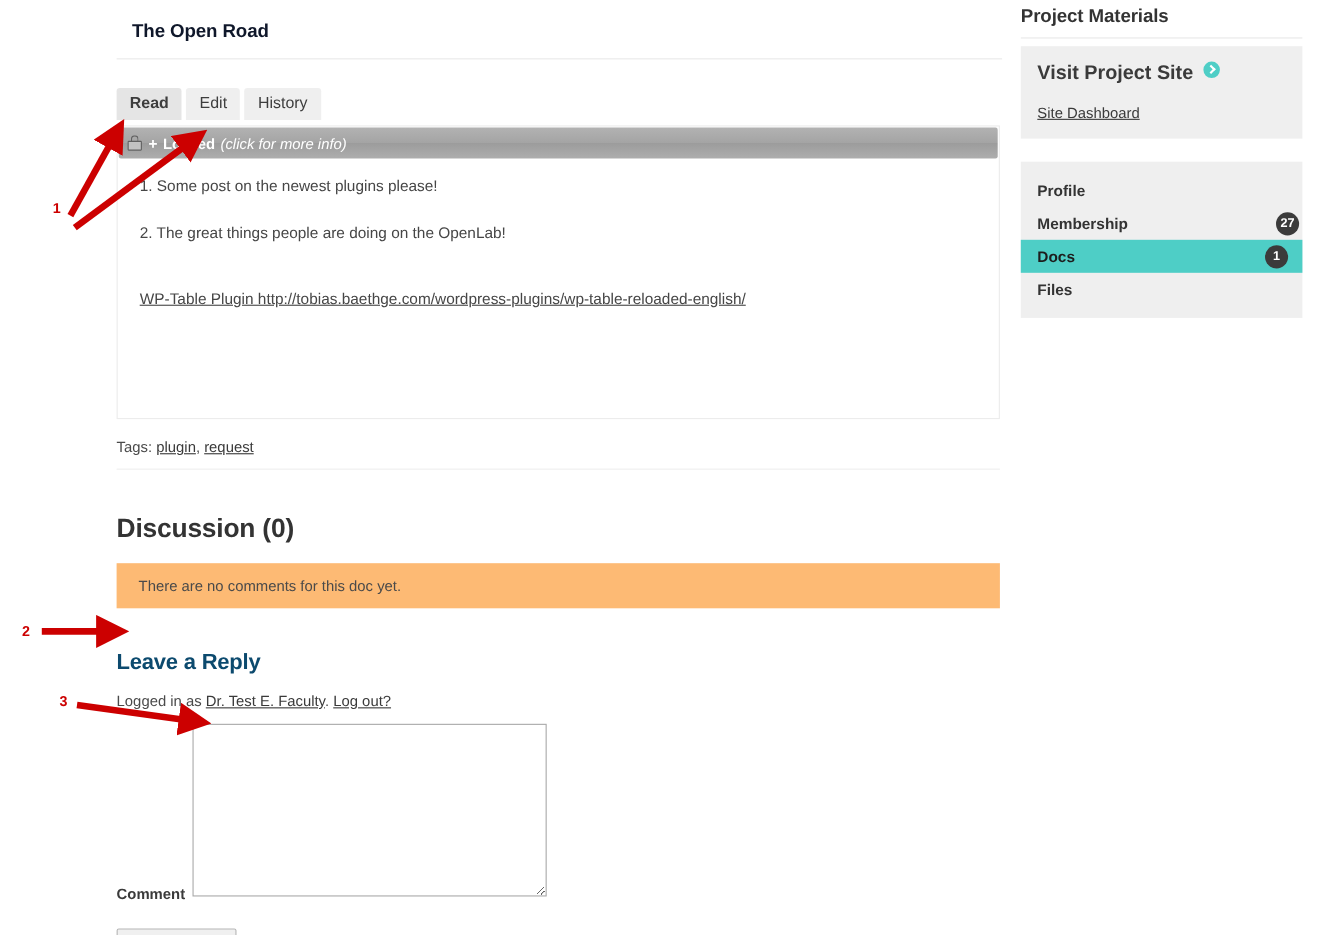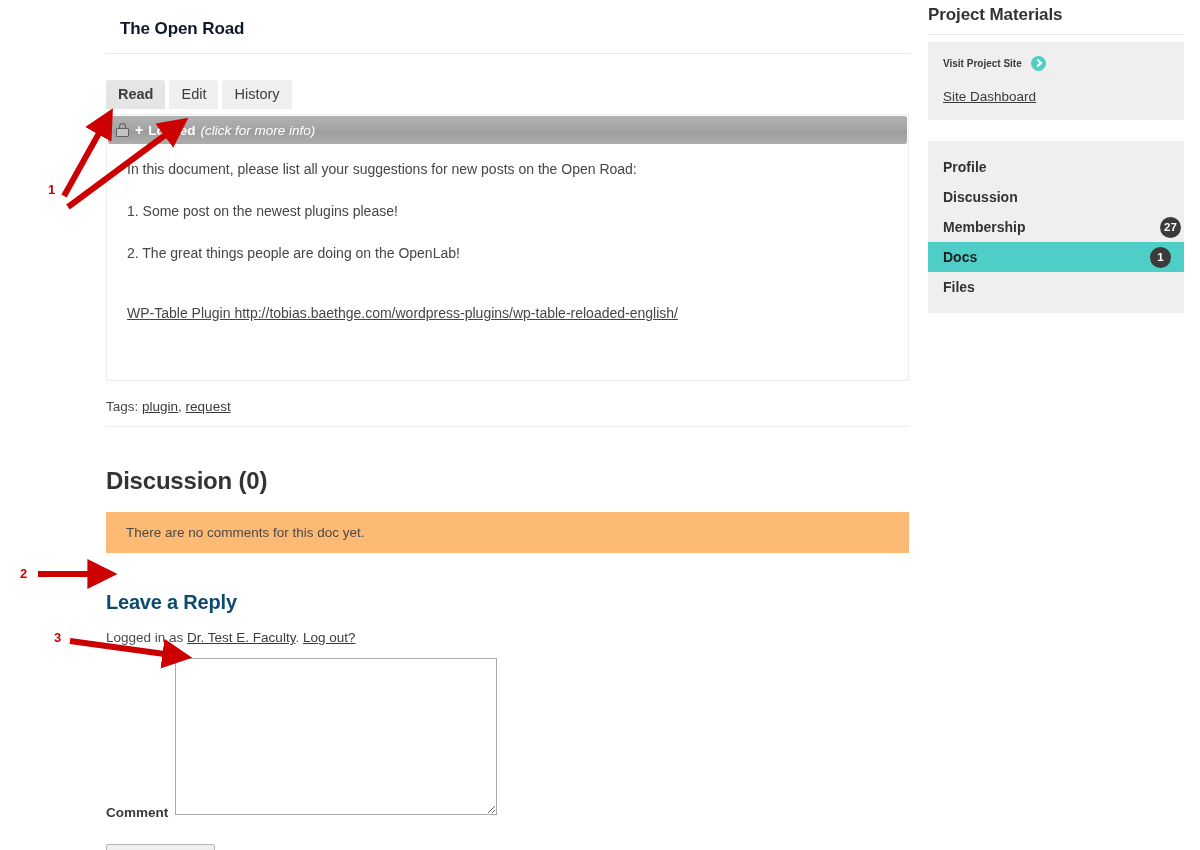--- a/index.html
+++ b/index.html
@@ -286,11 +286,11 @@
     padding: 0 15px;
   }
   .visit-row {
-    font-size: 10px;
+    font-size: 18px;
     font-weight: bold;
     color: #3a3a3a;
     display: flex;
-    align-items: center;
+    align-items: flex-start;
     cursor: pointer;
   }
   .arrow-circle {

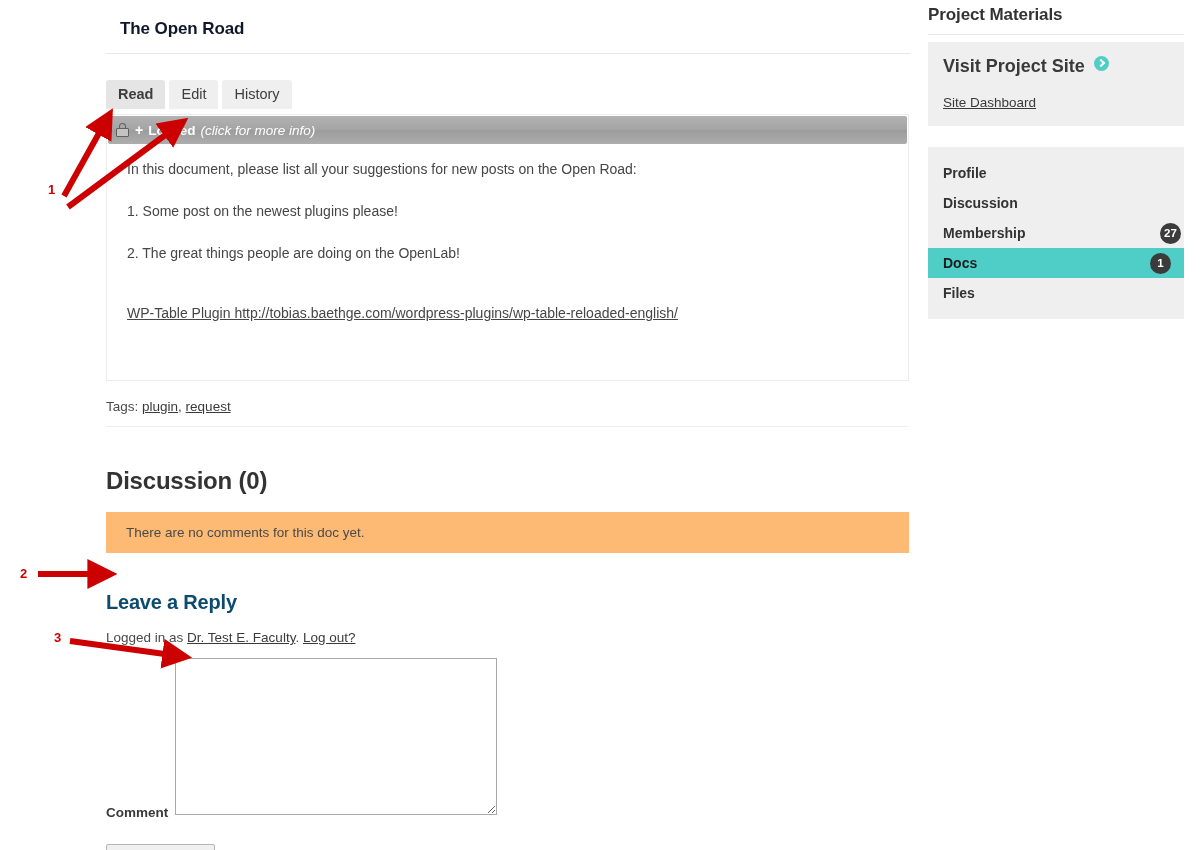--- a/index.html
+++ b/index.html
@@ -400,7 +400,6 @@
       <span class="locked-hint">(click for more info)</span>
     </div>
     <div class="doc-body">
-      <p>In this document, please list all your suggestions for new posts on the Open Road:</p>
       <p>1. Some post on the newest plugins please!</p>
       <p>2. The great things people are doing on the OpenLab!</p>
       <p class="spaced-top">WP-Table Plugin http://tobias.baethge.com/wordpress-plugins/wp-table-reloaded-english/</p>

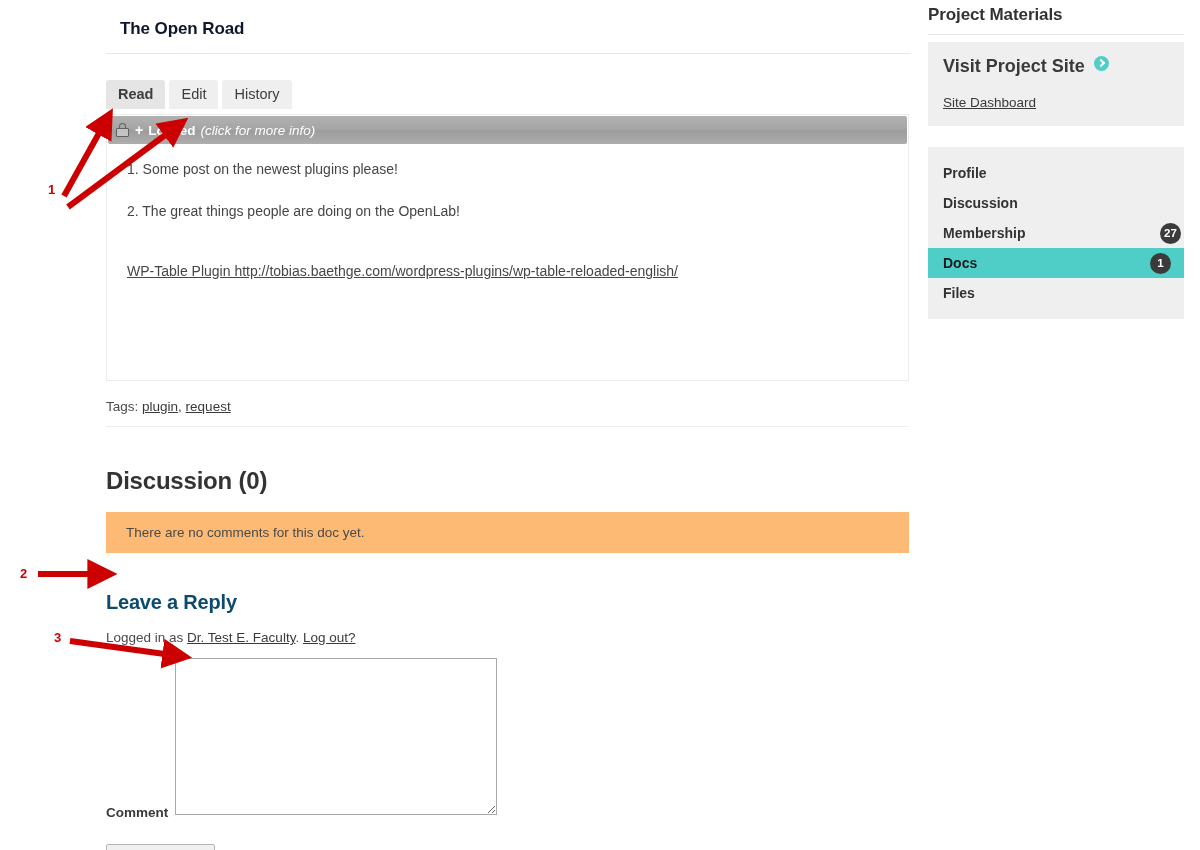--- a/index.html
+++ b/index.html
@@ -450,9 +450,6 @@
       <span class="label">Profile</span>
     </div>
     <div class="nav-item">
-      <span class="label">Discussion</span>
-    </div>
-    <div class="nav-item">
       <span class="label">Membership</span>
       <span class="badge clipped">27</span>
     </div>

